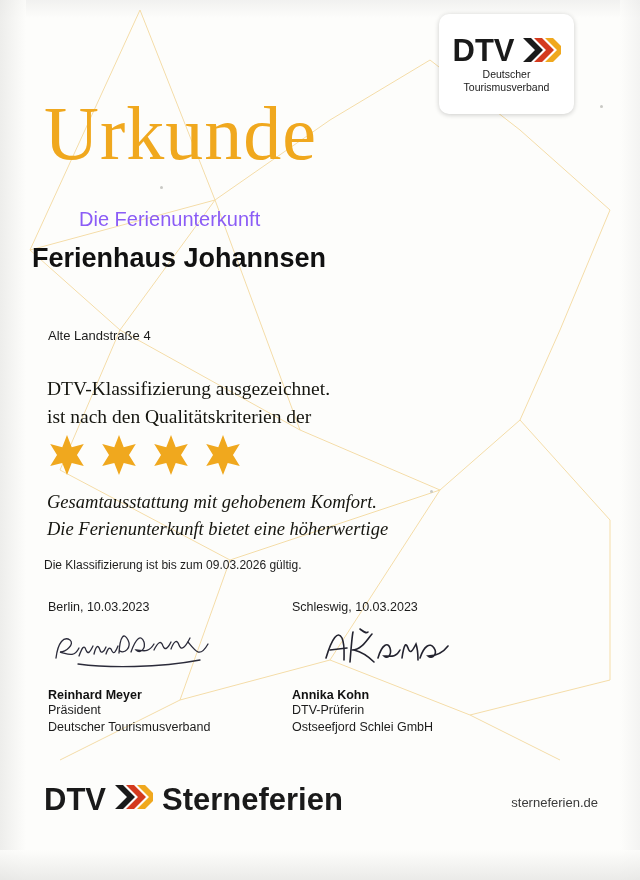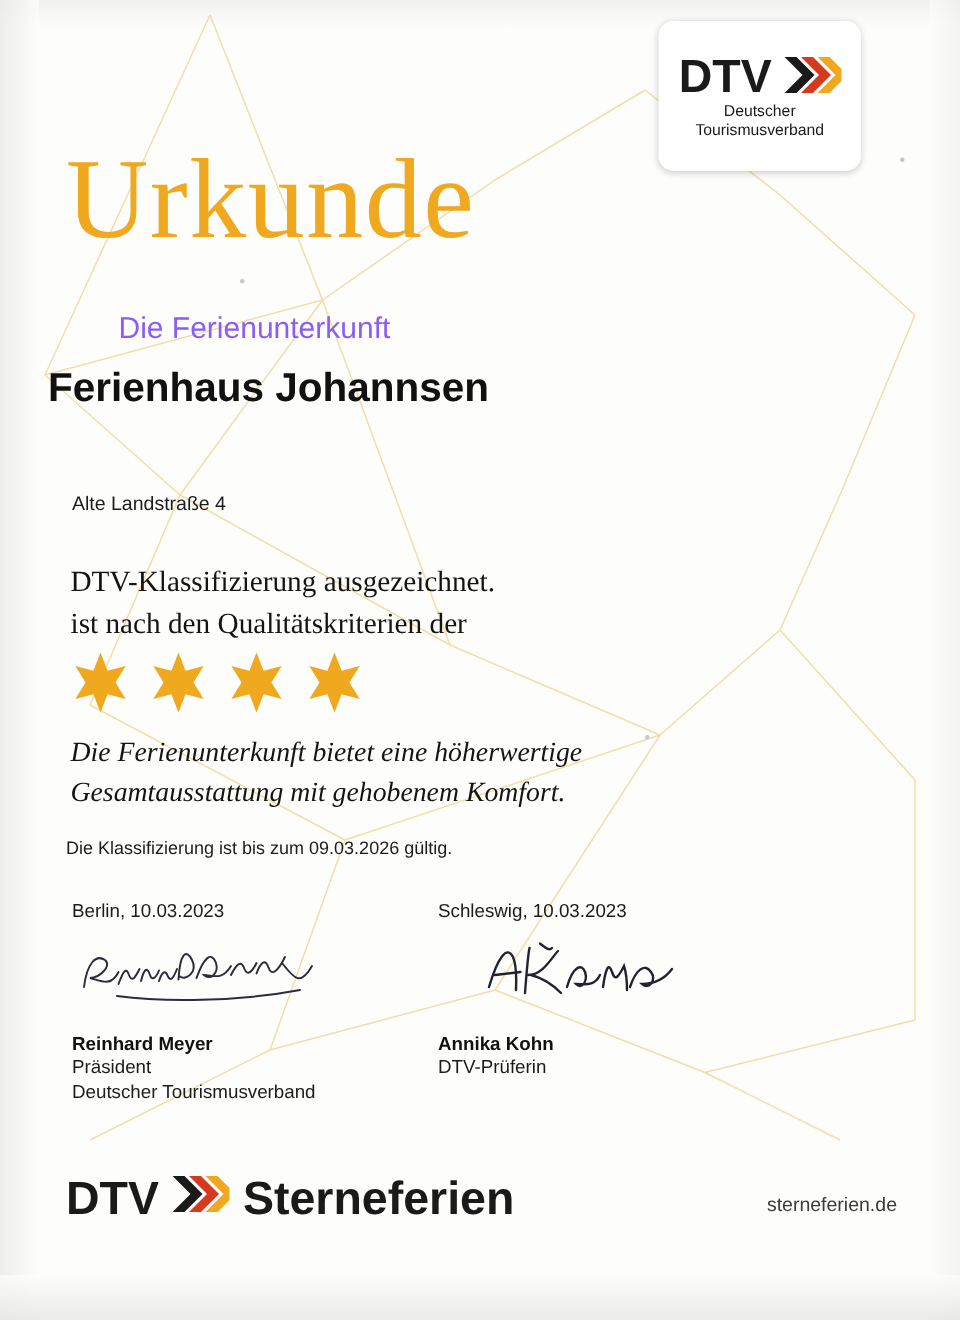--- a/index.html
+++ b/index.html
@@ -319,8 +319,8 @@
   </div>
 
   <div class="description">
+    <div>Gesamtausstattung mit gehobenem Komfort.</div>
     <div>Die Ferienunterkunft bietet eine höherwertige</div>
-    <div>Gesamtausstattung mit gehobenem Komfort.</div>
   </div>
 
   <div class="validity">Die Klassifizierung ist bis zum 09.03.2026 gültig.</div>

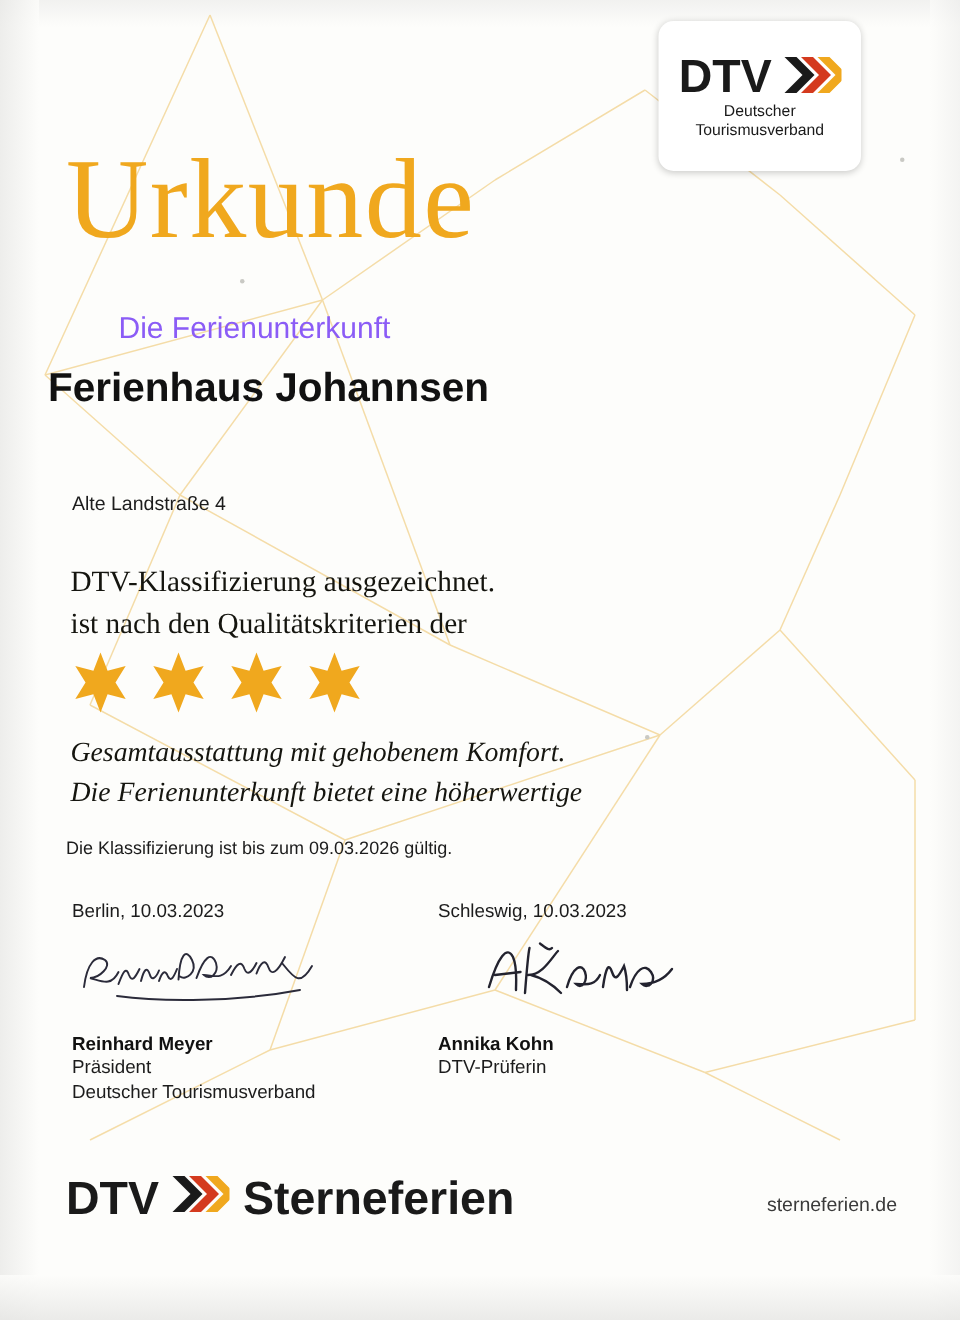--- a/index.html
+++ b/index.html
@@ -363,6 +363,7 @@
     </svg>
     <div class="sig-name">Annika Kohn</div>
     <div class="sig-role">DTV-Prüferin</div>
+    <div class="sig-org">Ostseefjord Schlei GmbH</div>
   </div>
 
   <div class="footer-logo">

